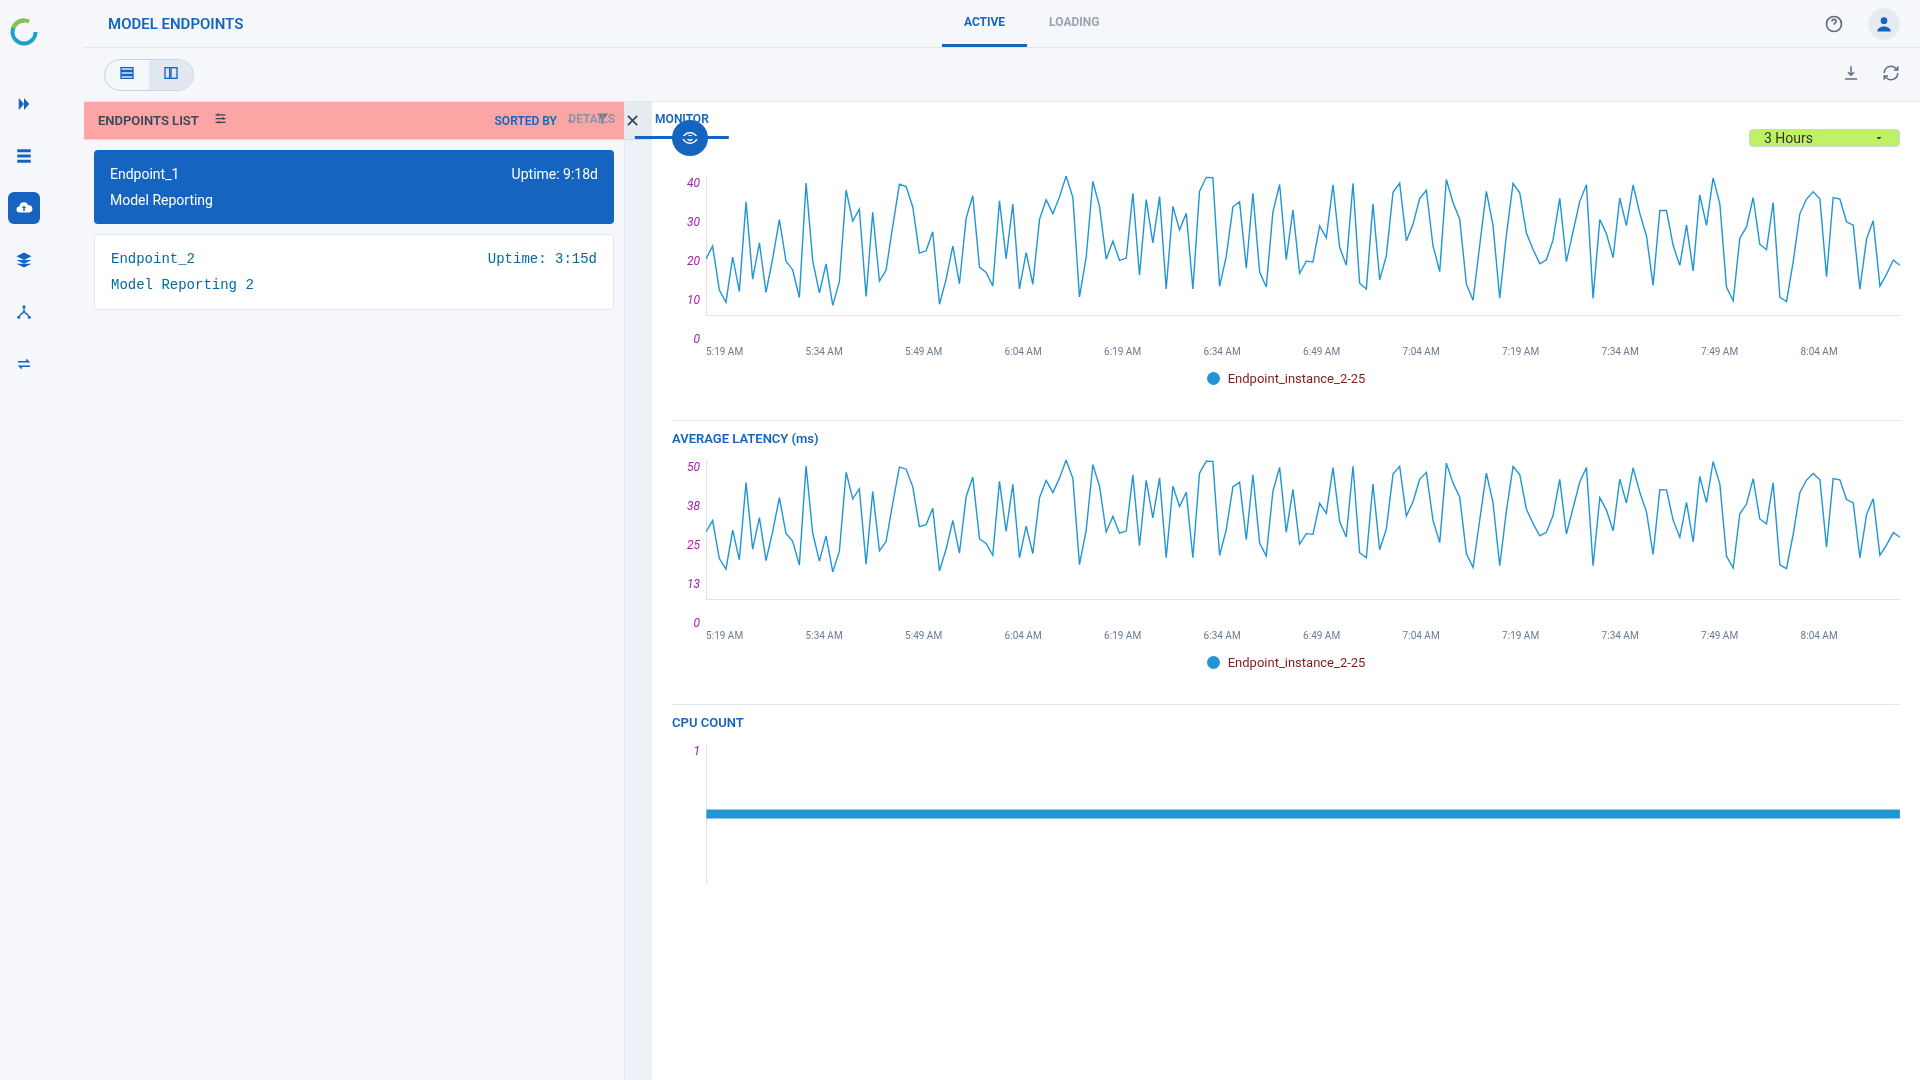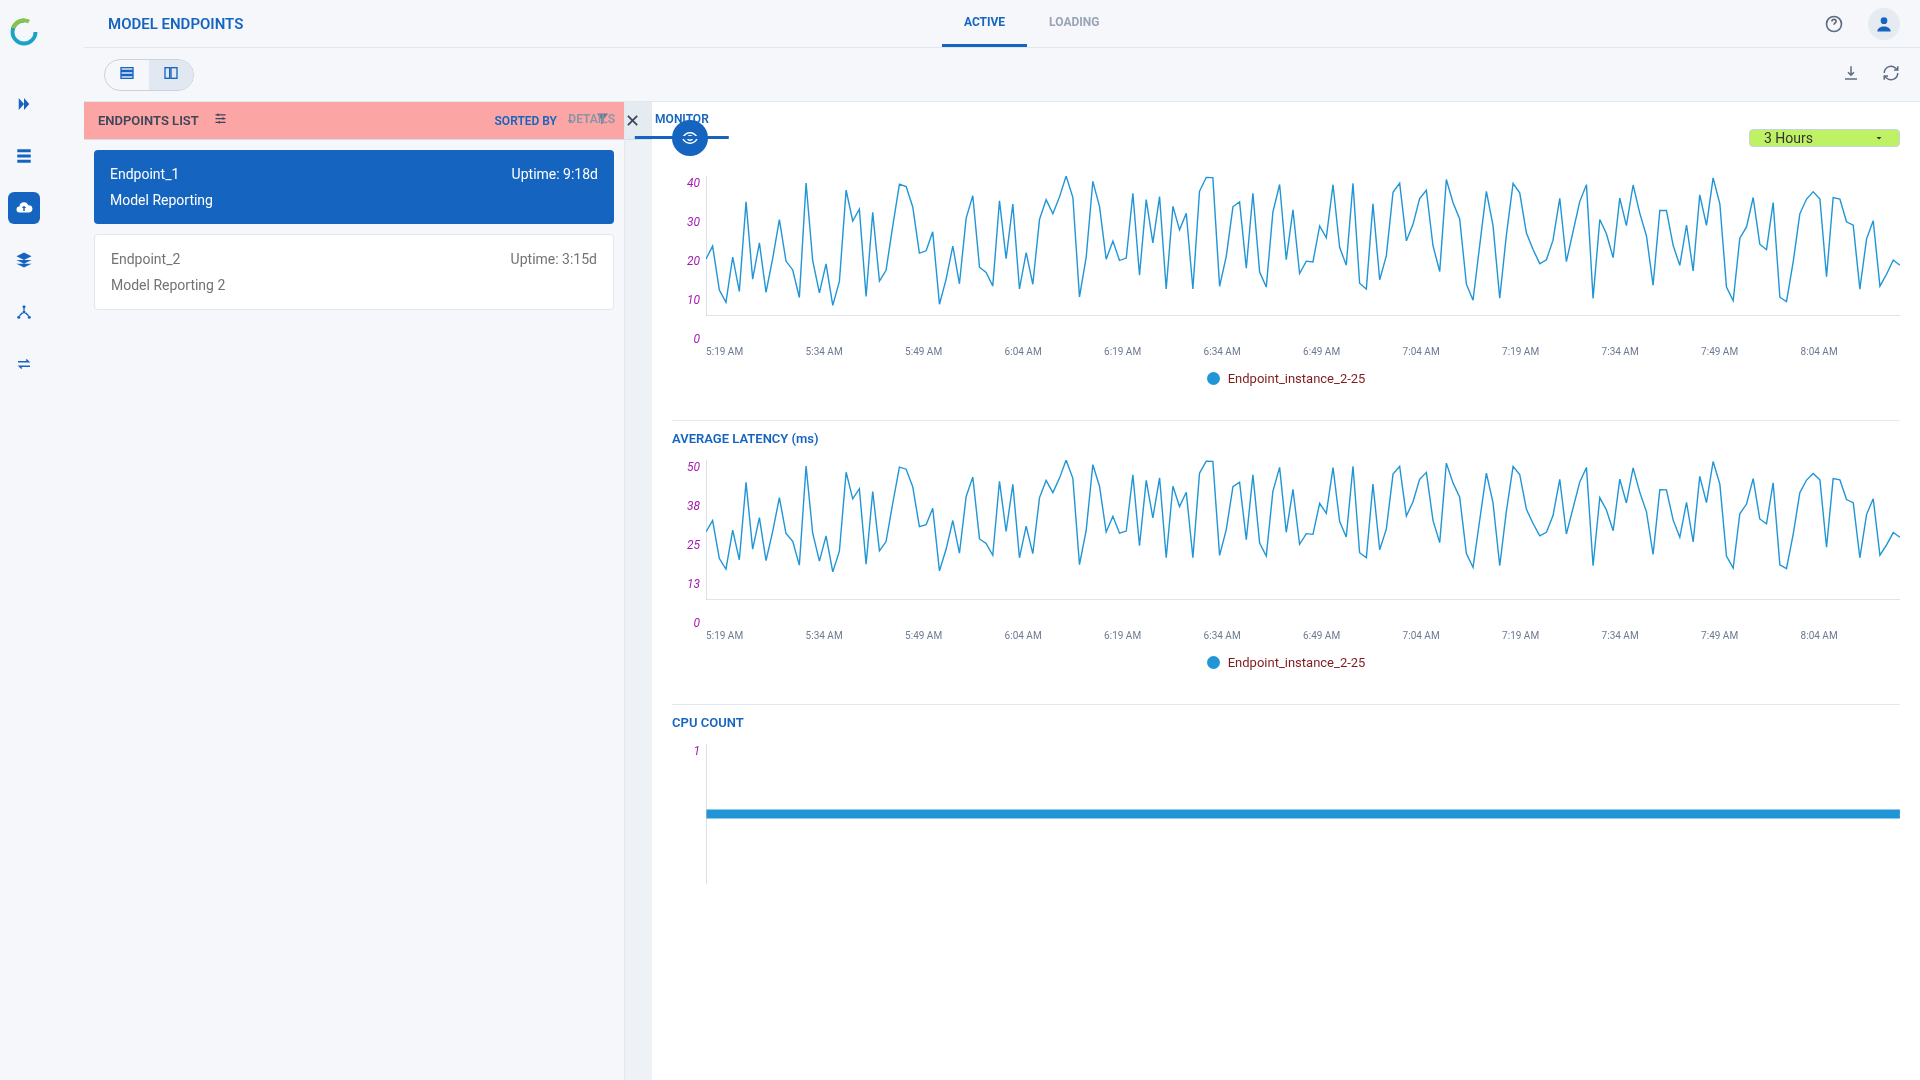--- a/index.html
+++ b/index.html
@@ -37,7 +37,7 @@
 .endpoint-card .row2 { font-size: 14px; margin-top: 10px; }
 .endpoint-card.selected { background: #1565c0; color: #fff; }
 .endpoint-card.plain { background: #fff; color: #333; border: 1px solid #e2e8f0; }
-.endpoint-card.plain .row1, .endpoint-card.plain .row2 { color: #737373; }
+.endpoint-card.plain .row1, .endpoint-card.plain .row2 { color: #0369a1; font-family: Liberation Mono, monospace; }
 .detail-pane { flex: 1; display: flex; flex-direction: row; min-width: 0; background: #eef1f6; }
 .detail-header { height: 38px; background: #e6ebf2; border-bottom: 1px solid #d7dde8; display: flex; align-items: center; justify-content: flex-end; position: relative; padding-right: 12px; }
 .detail-tabs { position: absolute; left: 50%; transform: translateX(-50%); display: flex; height: 100%; }

